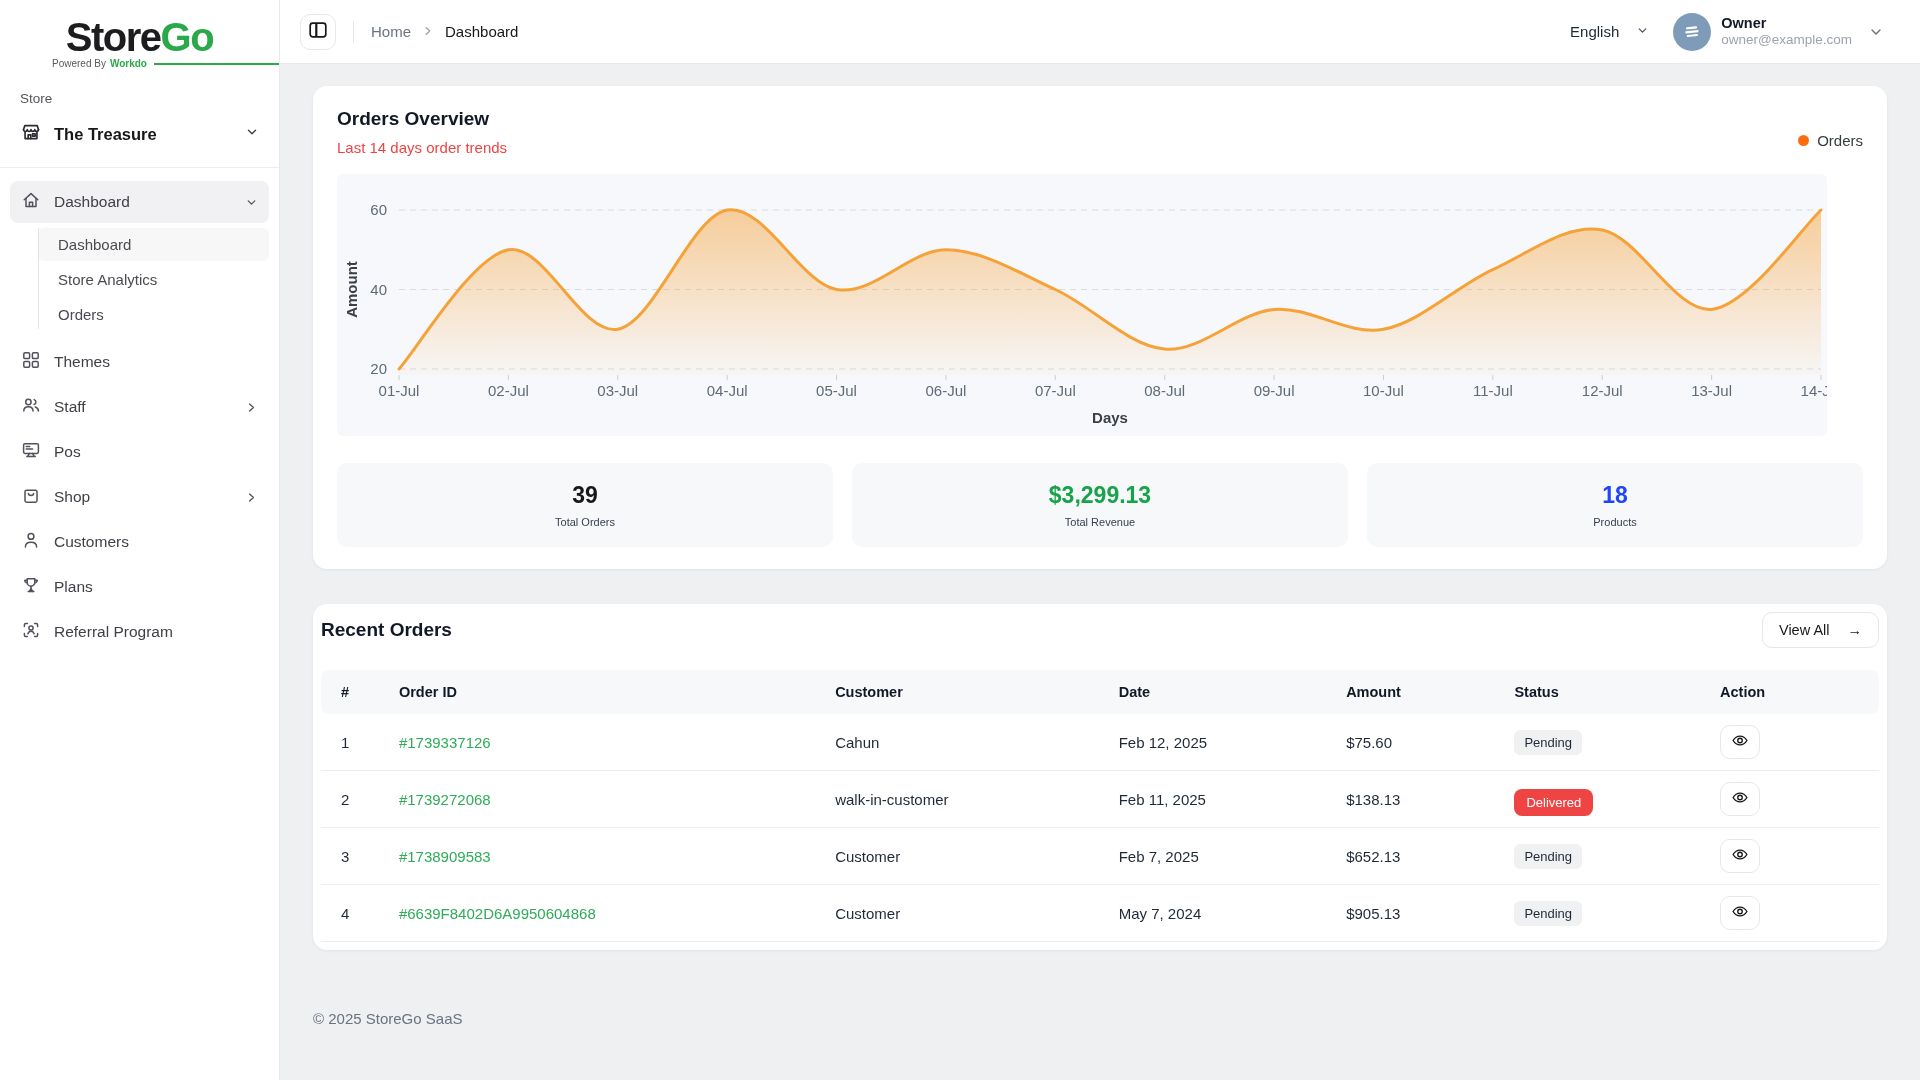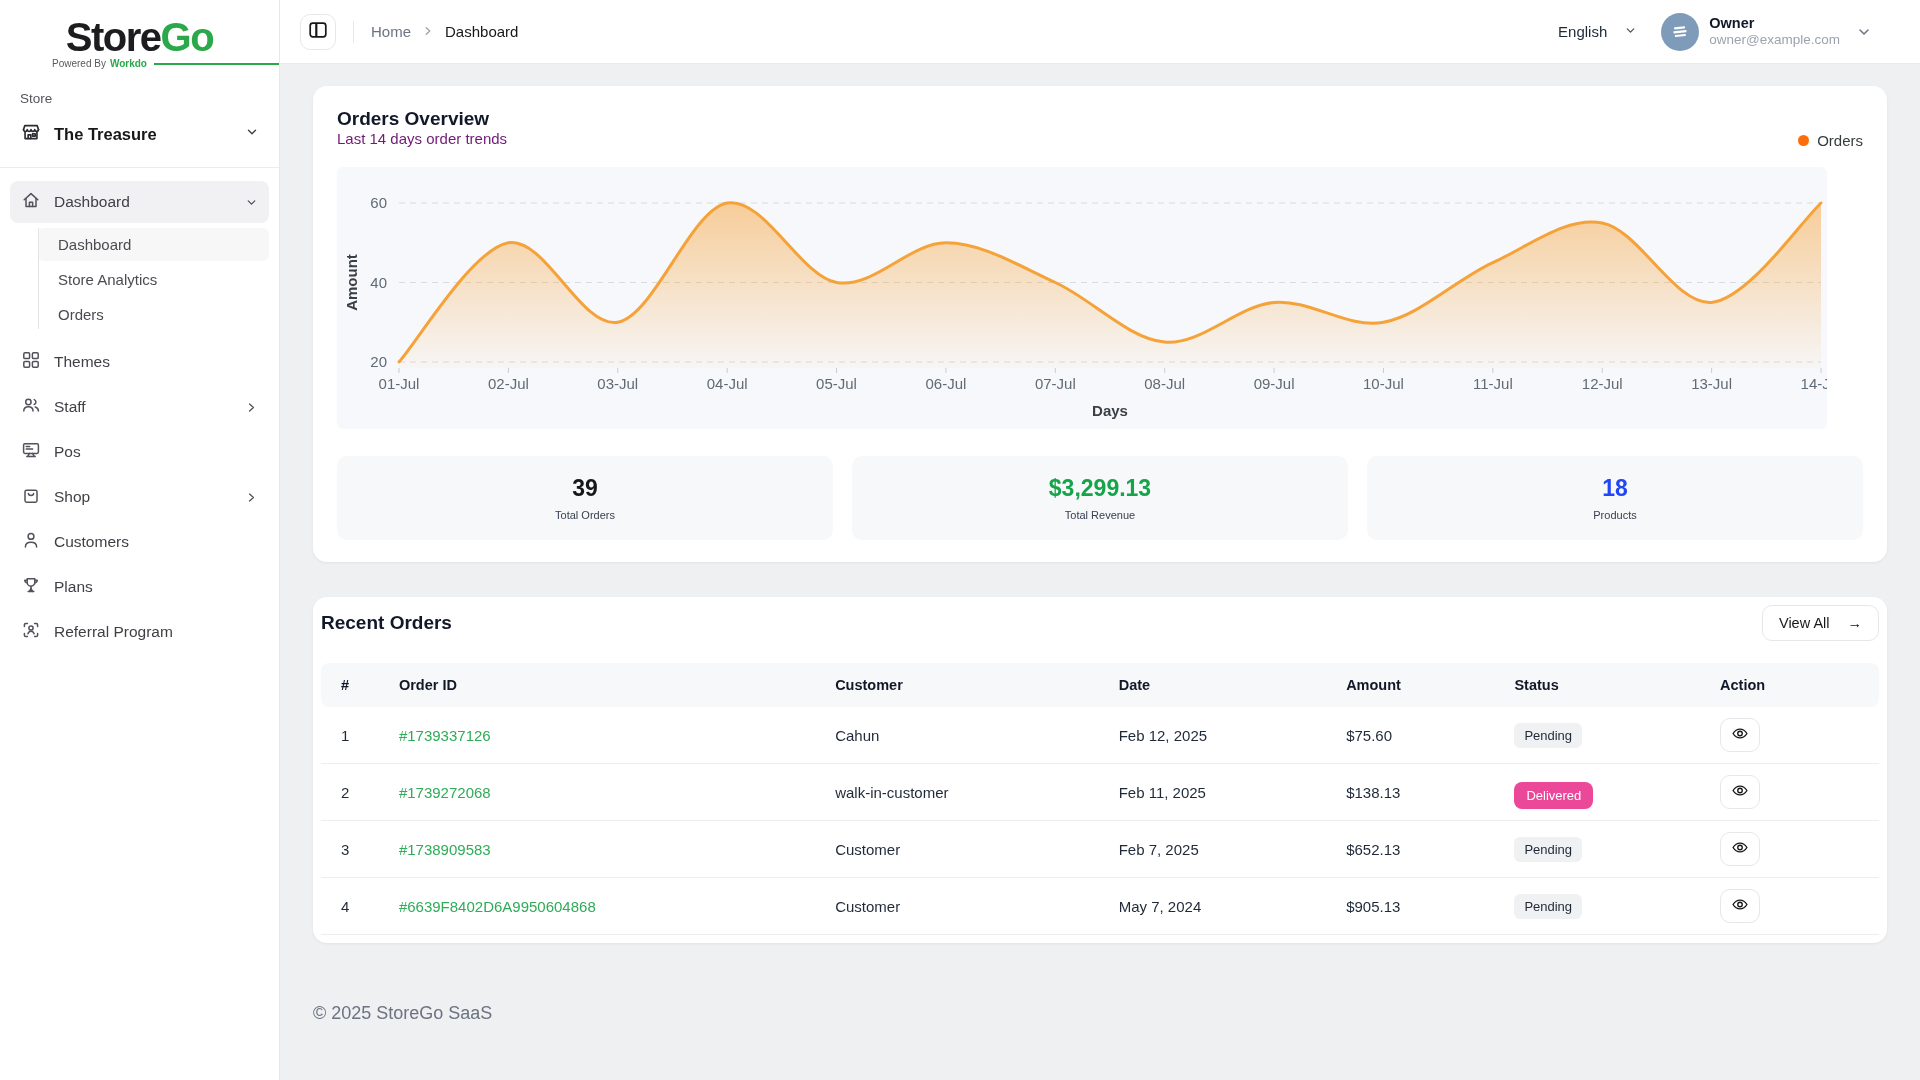--- a/index.html
+++ b/index.html
@@ -40,7 +40,7 @@
   
   .main { flex:1; display:flex; flex-direction:column; }
   header { height:64px; background:#fff; border-bottom:1px solid #e9eaec;
-           display:flex; align-items:center; padding:0 48px 0 20px; flex-shrink:0; }
+           display:flex; align-items:center; padding:0 36px 0 20px; flex-shrink:0; }
   .toggle-btn { width:36px; height:36px; border:1px solid #e7e8ea; border-radius:10px; background:#fff;
                 display:flex; align-items:center; justify-content:center; cursor:pointer; }
   .hdr-vdiv { width:1px; height:22px; background:#e7e8ea; margin:0 17px; }

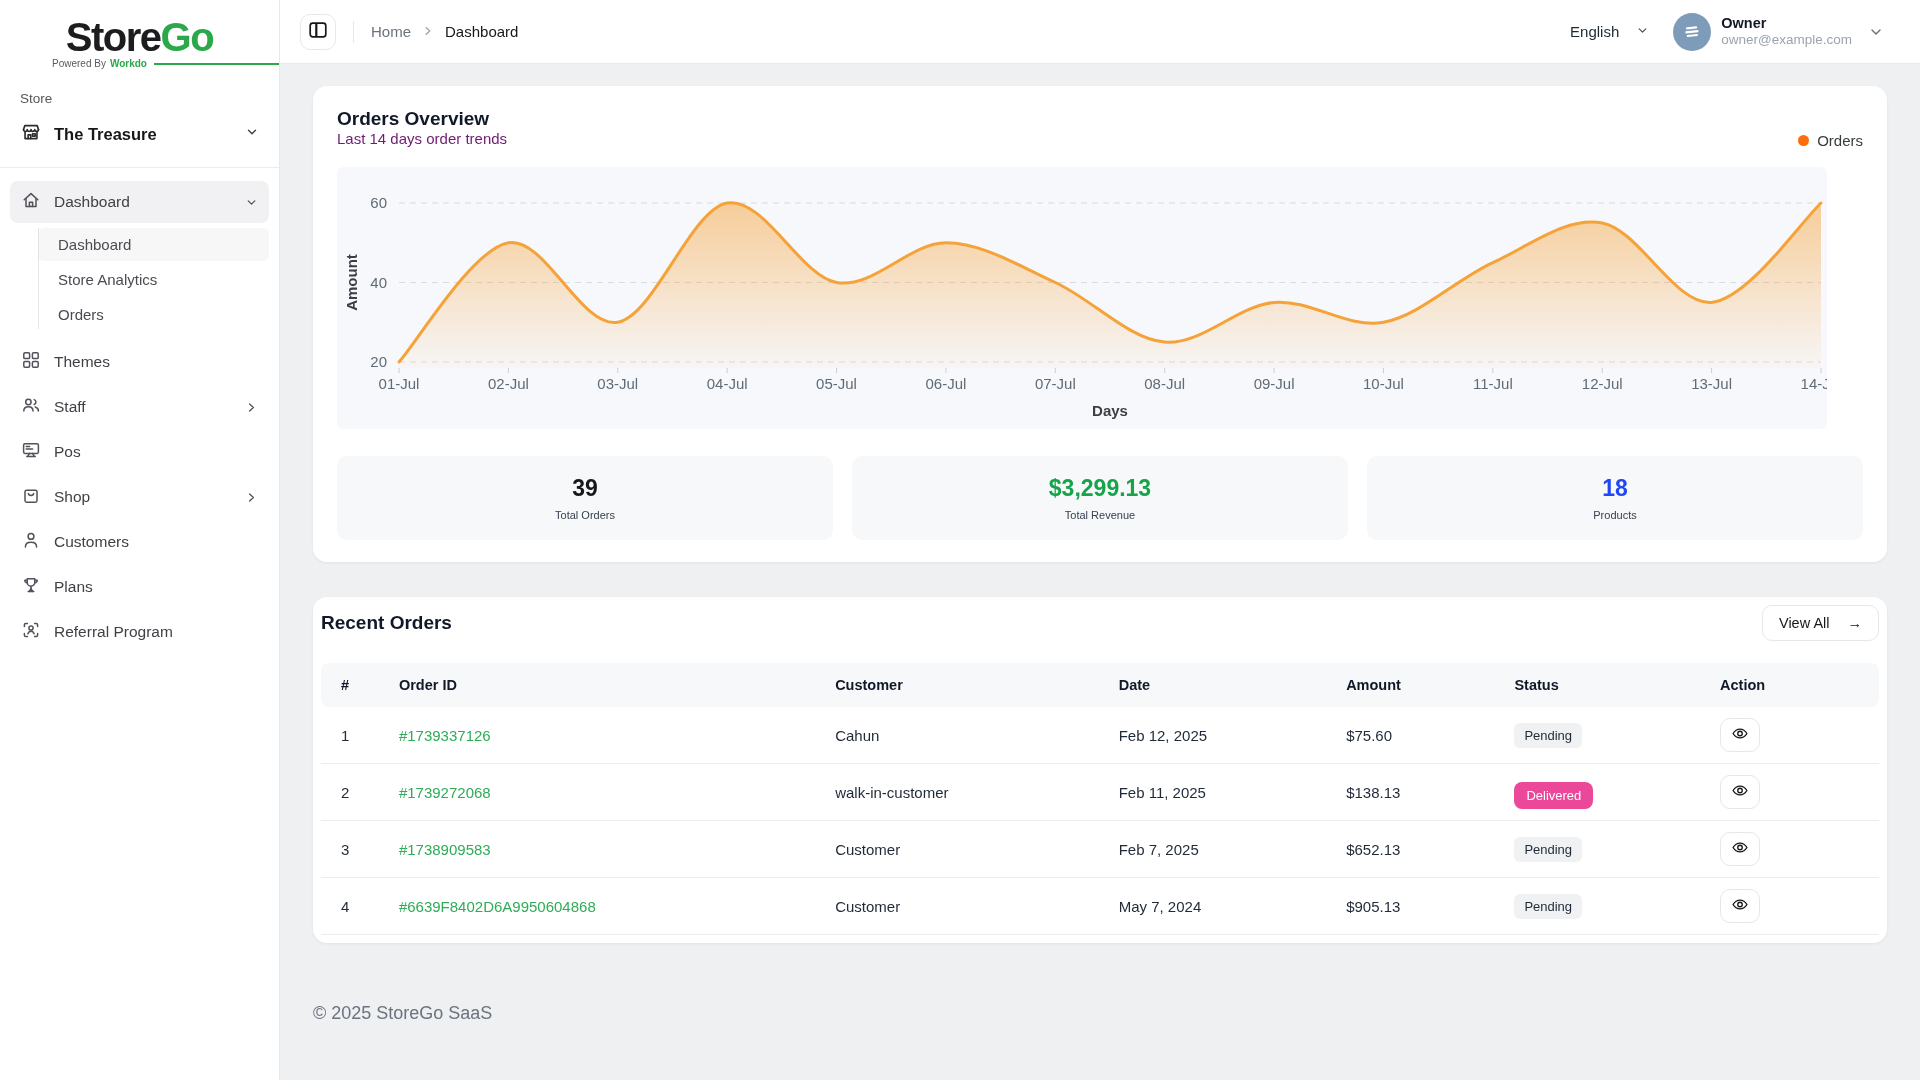--- a/index.html
+++ b/index.html
@@ -63,7 +63,7 @@
   .card.overview { padding:22px 24px; }
   .ov-header { display:flex; justify-content:space-between; }
   .ov-title { font-size:19px; font-weight:700; color:#111827; }
-  .ov-sub { font-size:15px; color:#701a75; margin-top:0; }
+  .ov-sub { font-size:15px; color:#ef4444; margin-top:9px; }
   .legend { display:flex; align-items:flex-start; }
   .legend-item { display:flex; align-items:center; gap:8px; font-size:15px; color:#373d3f; margin-top:24px; }
   .legend-dot { width:11px; height:11px; border-radius:50%; }

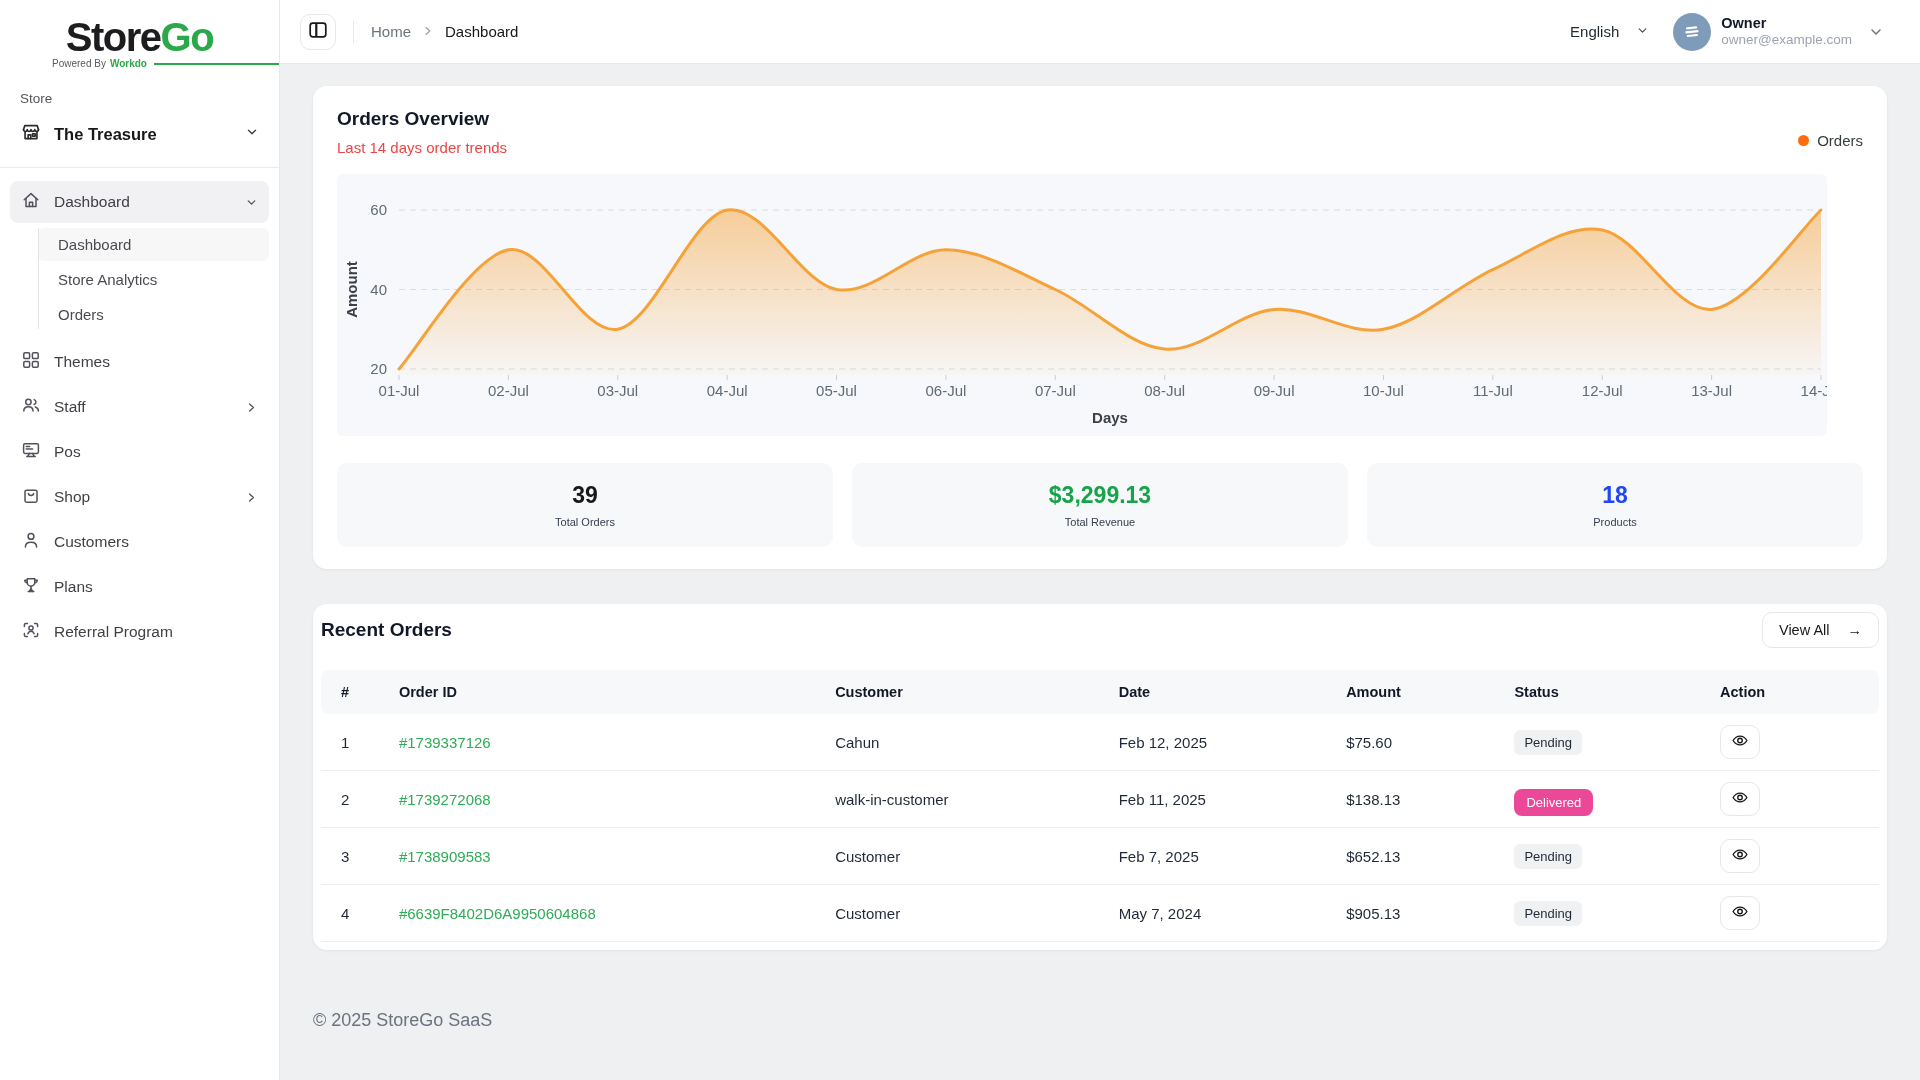--- a/index.html
+++ b/index.html
@@ -91,7 +91,7 @@
   .order-link { color:#2eac57; cursor:pointer; }
   .badge { display:inline-block; font-size:13px; }
   .badge.pending { background:#f0f1f3; color:#1f2937; border-radius:6px; padding:5px 10px; }
-  .badge.delivered { background:#ec4899; color:#fff; border-radius:8px; padding:6px 12px; font-weight:500;margin-top:7px; }
+  .badge.delivered { background:#ef4444; color:#fff; border-radius:8px; padding:6px 12px; font-weight:500;margin-top:7px; }
   .eye-btn { width:40px; height:34px; border:1px solid #e6e7e9; border-radius:10px; background:#fff;
              display:flex; align-items:center; justify-content:center; cursor:pointer; }
 

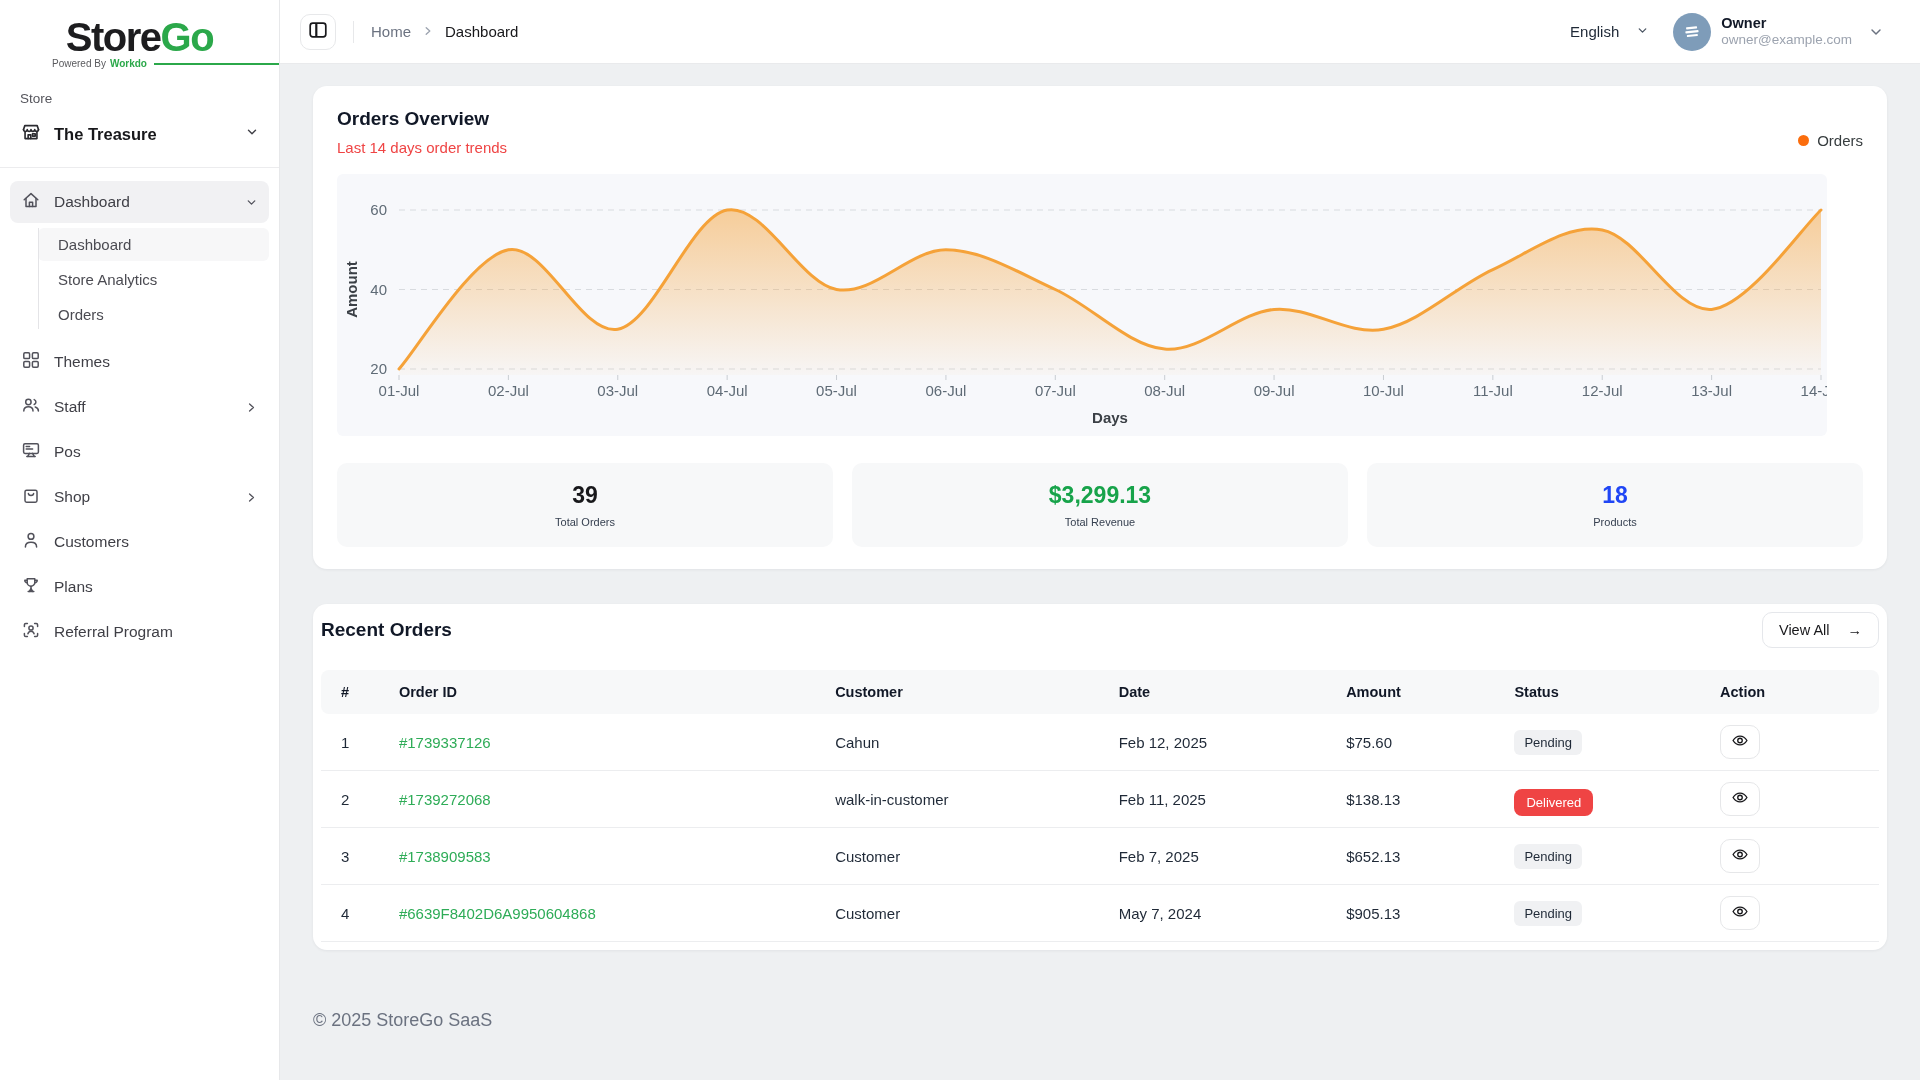--- a/index.html
+++ b/index.html
@@ -95,7 +95,7 @@
   .eye-btn { width:40px; height:34px; border:1px solid #e6e7e9; border-radius:10px; background:#fff;
              display:flex; align-items:center; justify-content:center; cursor:pointer; }
 
-  .footer { margin-top:60px; padding-bottom:14px; font-size:18px; color:#6b7280; }
+  .footer { margin-top:60px; padding-bottom:14px; font-size:15px; color:#6b7280; }
 </style>
 </head>
 <body>

